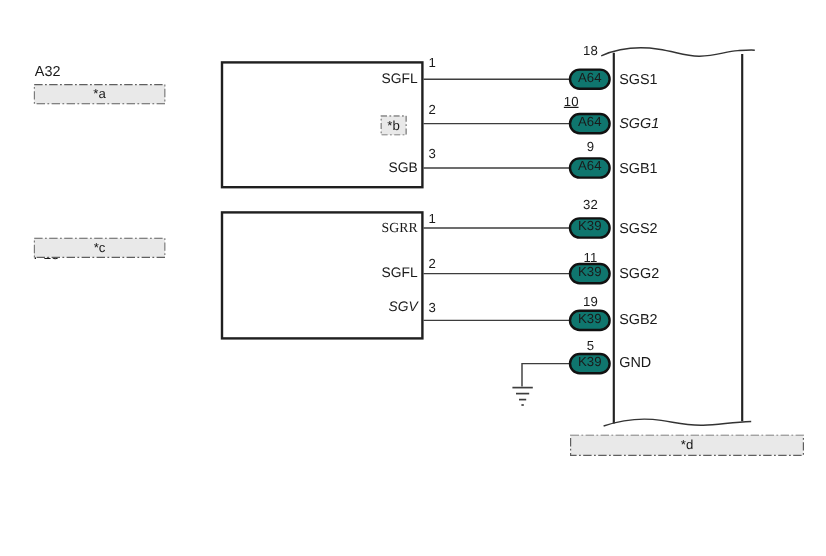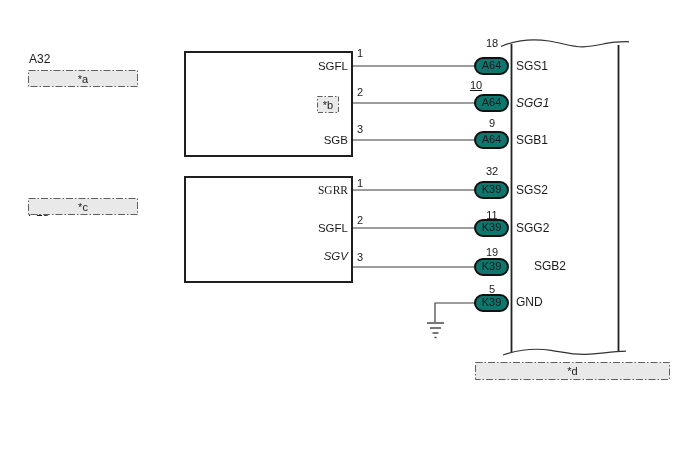--- a/index.html
+++ b/index.html
@@ -119,7 +119,7 @@
 
   <div class="pin-num right" style="left:472px;top:247px;">19</div>
   <div class="oval" style="left:474px;top:258px;">K39</div>
-  <div class="sig-right" style="left:534px;top:259px;">SGB2</div>
+  <div class="sig-right" style="left:516px;top:259px;">SGB2</div>
 
   <div class="pin-num right" style="left:472px;top:284px;">5</div>
   <div class="oval" style="left:474px;top:294px;">K39</div>

